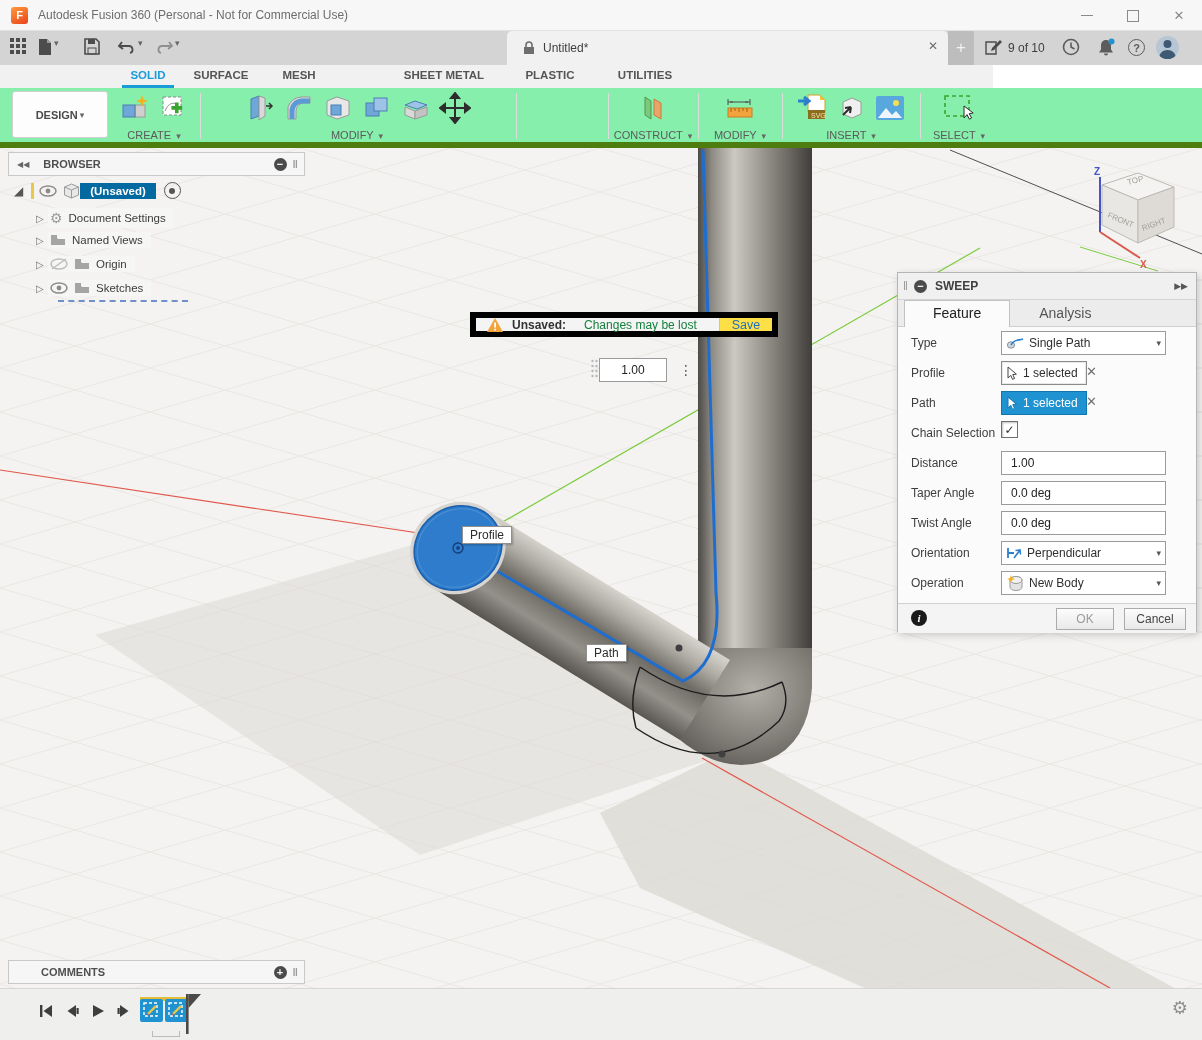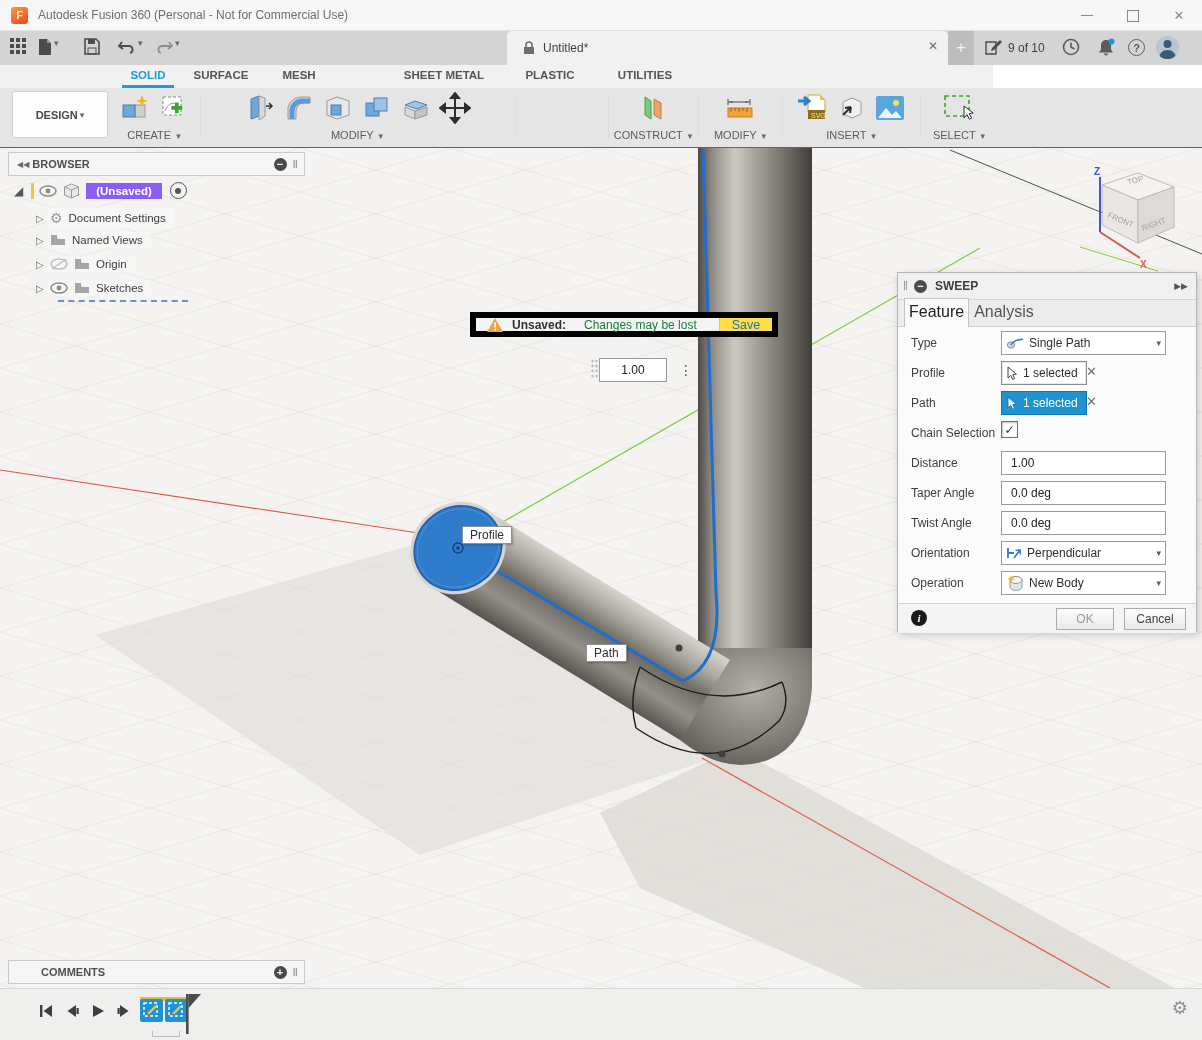--- a/index.html
+++ b/index.html
@@ -37,8 +37,8 @@
   .wtab.active{color:#1b9bd7}
   .wtab-underline{position:absolute;top:20px;left:122px;width:52px;height:3px;background:#1b9bd7}
   
-  .ribbon{position:absolute;top:88px;left:0;width:1202px;height:60px;background:#e5e5e5;
-          border-bottom:1px solid #4d7c0f;box-sizing:border-box}
+  .ribbon{position:absolute;top:88px;left:0;width:1202px;height:60px;background:#86efac;
+          border-bottom:6px solid #4d7c0f;box-sizing:border-box}
   .designbtn{position:absolute;left:12px;top:3px;width:94px;height:45px;background:#fdfdfd;
              border:1px solid #d0d0d0;border-radius:3px;font-size:11px;font-weight:bold;color:#4a4a4a;
              display:flex;align-items:center;justify-content:center}

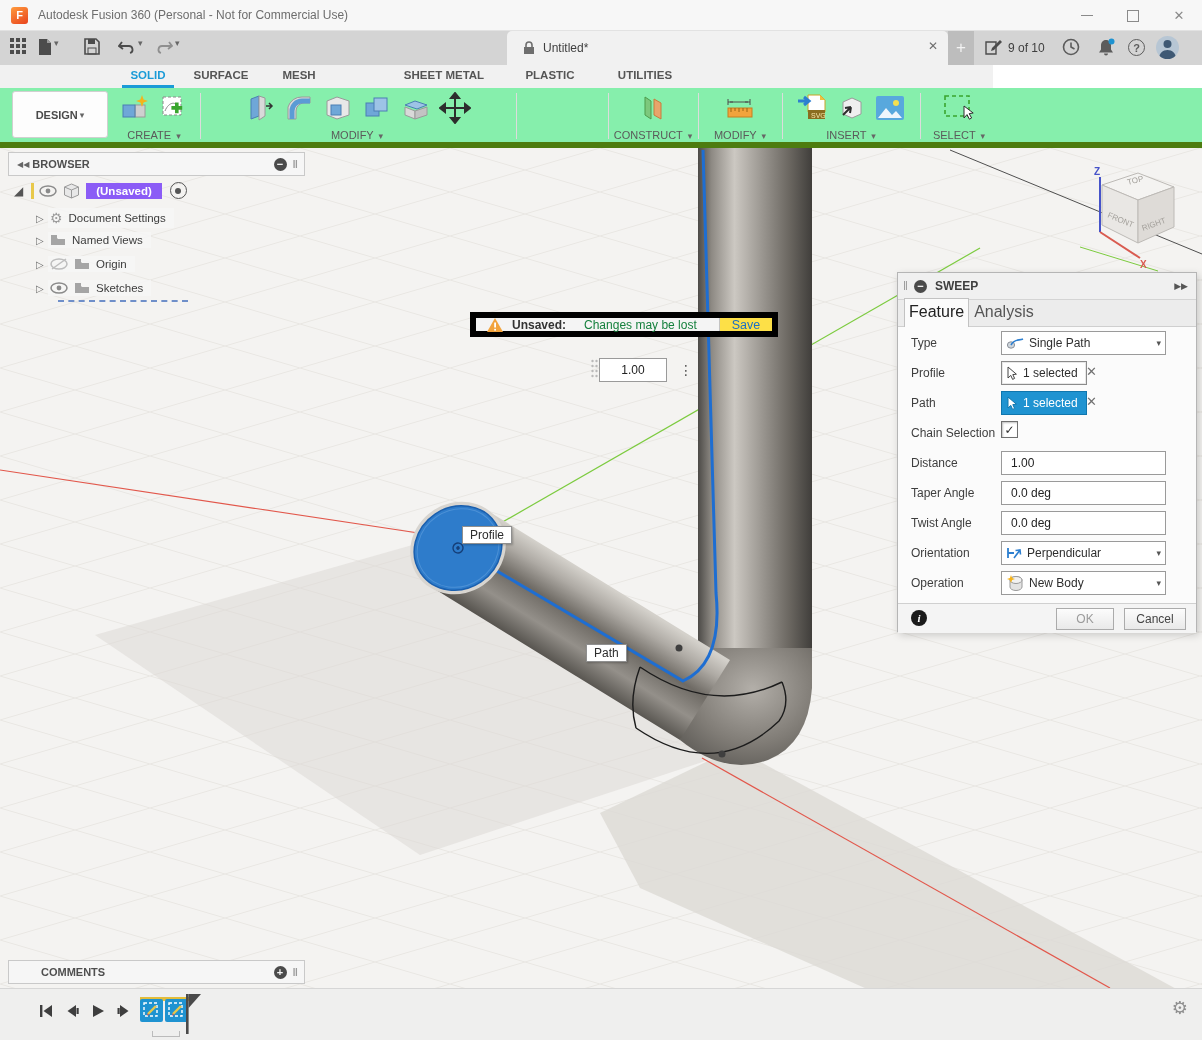--- a/index.html
+++ b/index.html
@@ -450,7 +450,7 @@
   
   <div class="panelhead" style="left:8px;top:4px;width:297px;height:24px">
     <span style="margin-left:8px;font-size:8px;color:#666">◀◀</span>
-    <span style="margin-left:3px">BROWSER</span>
+    <span style="margin-left:14px">BROWSER</span>
     <span class="circbadge" style="margin-left:auto">
         <span>−</span>
       </span>

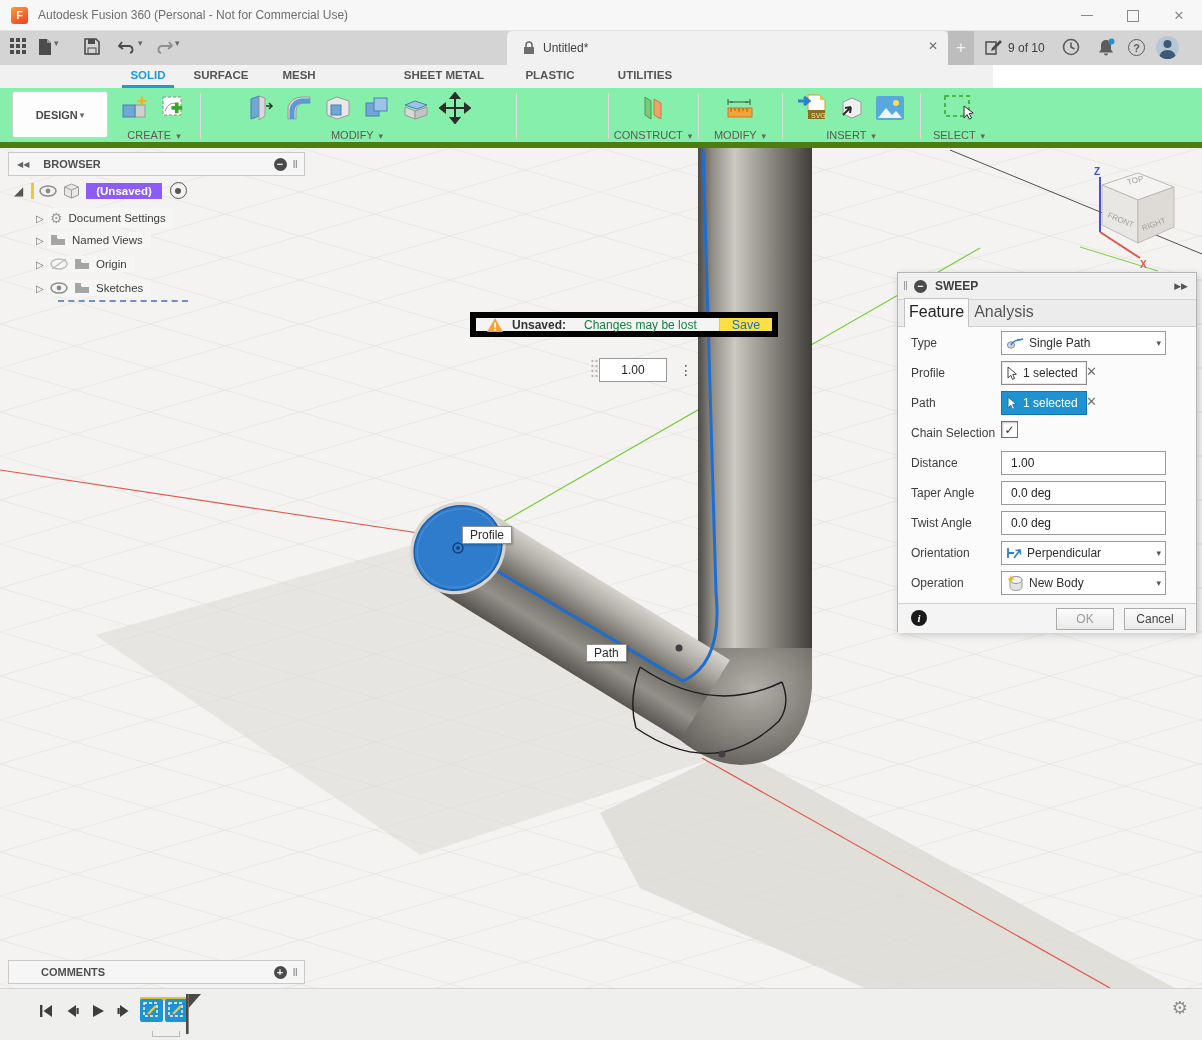--- a/index.html
+++ b/index.html
@@ -467,7 +467,7 @@
         <path d="M8.5 1 l7 3 v8 l-7 3 -7 -3 v-8 z" fill="#e8e8e8" stroke="#9a9a9a"></path>
         <path d="M1.5 4 l7 3 7 -3 M8.5 7 v8" fill="none" stroke="#9a9a9a"></path>
       </svg>
-    <span style="background:#8b5cf6;color:#fff;font-weight:bold;padding:2px 10px;margin-left:6px;font-size:11.5px">(Unsaved)</span>
+    <span style="background:#0369a1;color:#fff;font-weight:bold;padding:2px 10px;font-size:11.5px">(Unsaved)</span>
     <span style="width:15px;height:15px;border:1.5px solid #555;border-radius:50%;margin-left:8px;display:inline-flex;align-items:center;justify-content:center">
         <span style="width:6px;height:6px;border-radius:50%;background:#555"></span>
       </span>

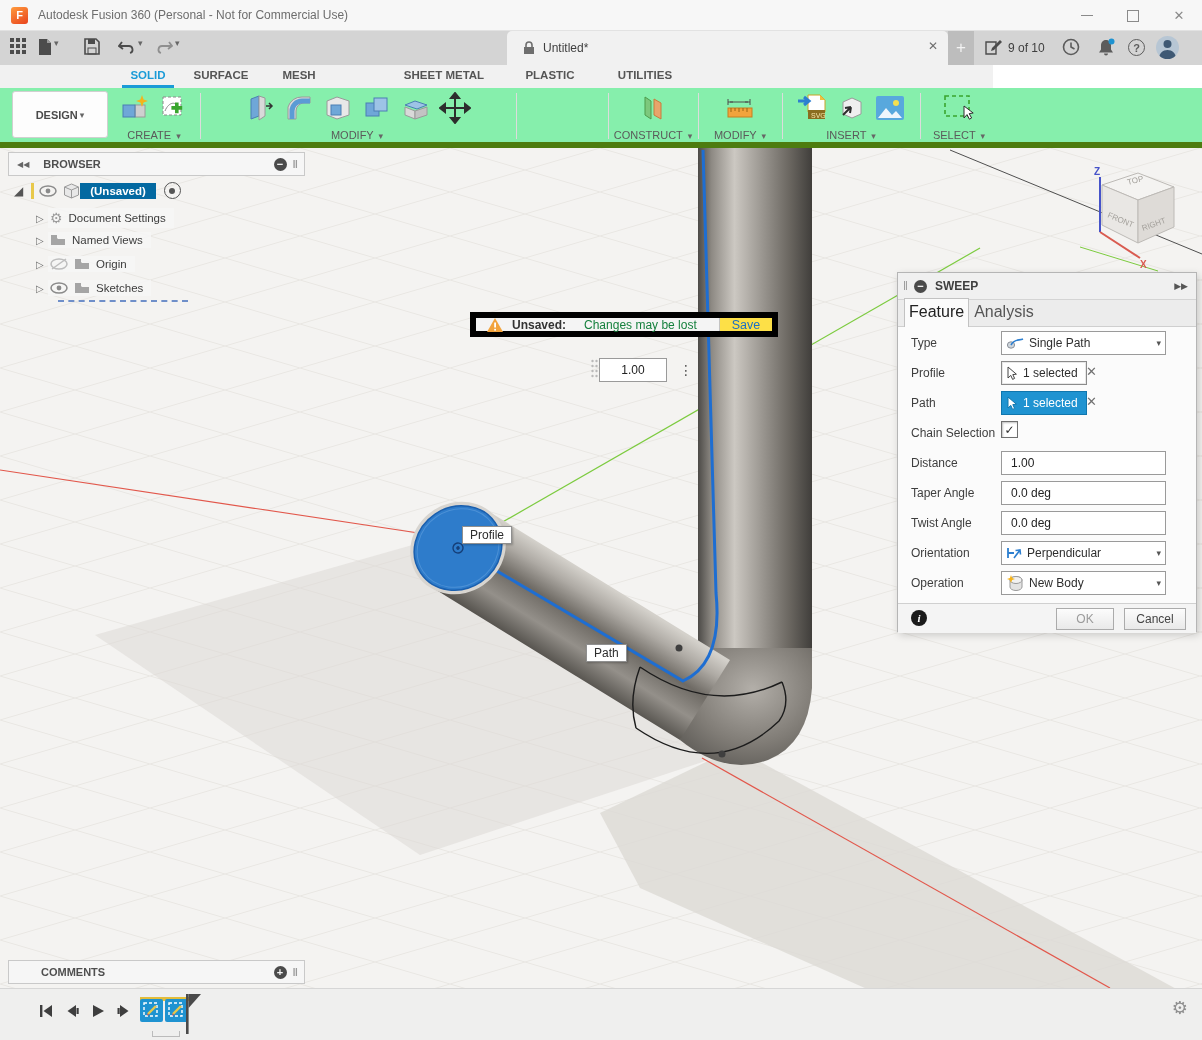--- a/index.html
+++ b/index.html
@@ -72,7 +72,7 @@
   .dlg-head{height:26px;background:#f0f0f0;border-bottom:1px solid #d4d4d4;display:flex;align-items:center;
             font-weight:bold;color:#3f3f3f}
   .dlg-tabs{height:26px;background:#ececec;border-bottom:1px solid #cfcfcf;display:flex;align-items:flex-end}
-  .dlg-tab{padding:4px 4px 5px;color:#555;border:1px solid transparent;border-bottom:none;font-size:16px}
+  .dlg-tab{padding:4px 28px 5px;color:#555;border:1px solid transparent;border-bottom:none;font-size:14px}
   .dlg-tab.active{background:#fbfbfb;border-color:#c2c2c2;color:#222;margin-bottom:-1px;padding-bottom:6px}
   .frow{position:absolute;left:0;width:100%;height:24px;display:flex;align-items:center}
   .flabel{position:absolute;left:13px;color:#3e3e3e}

